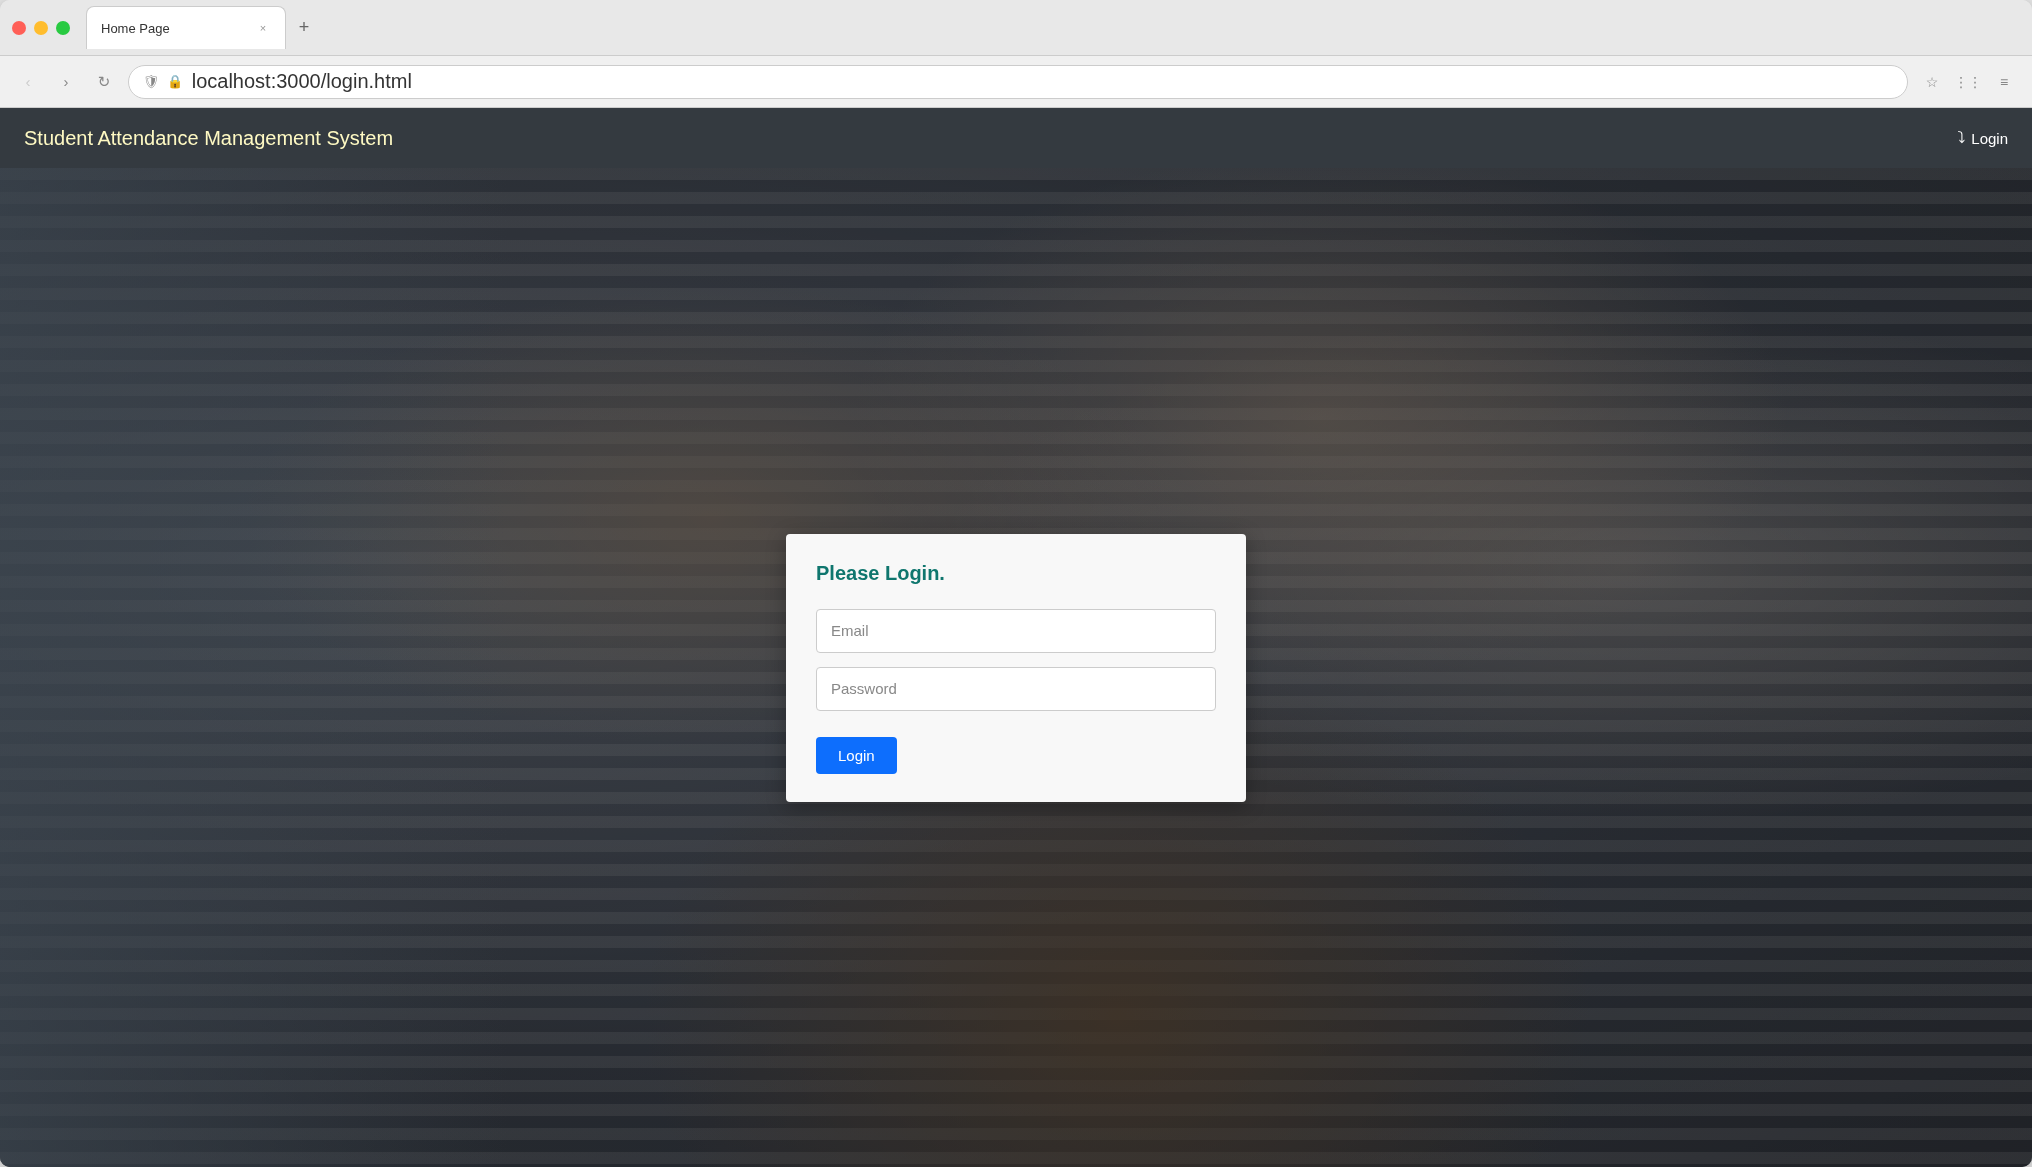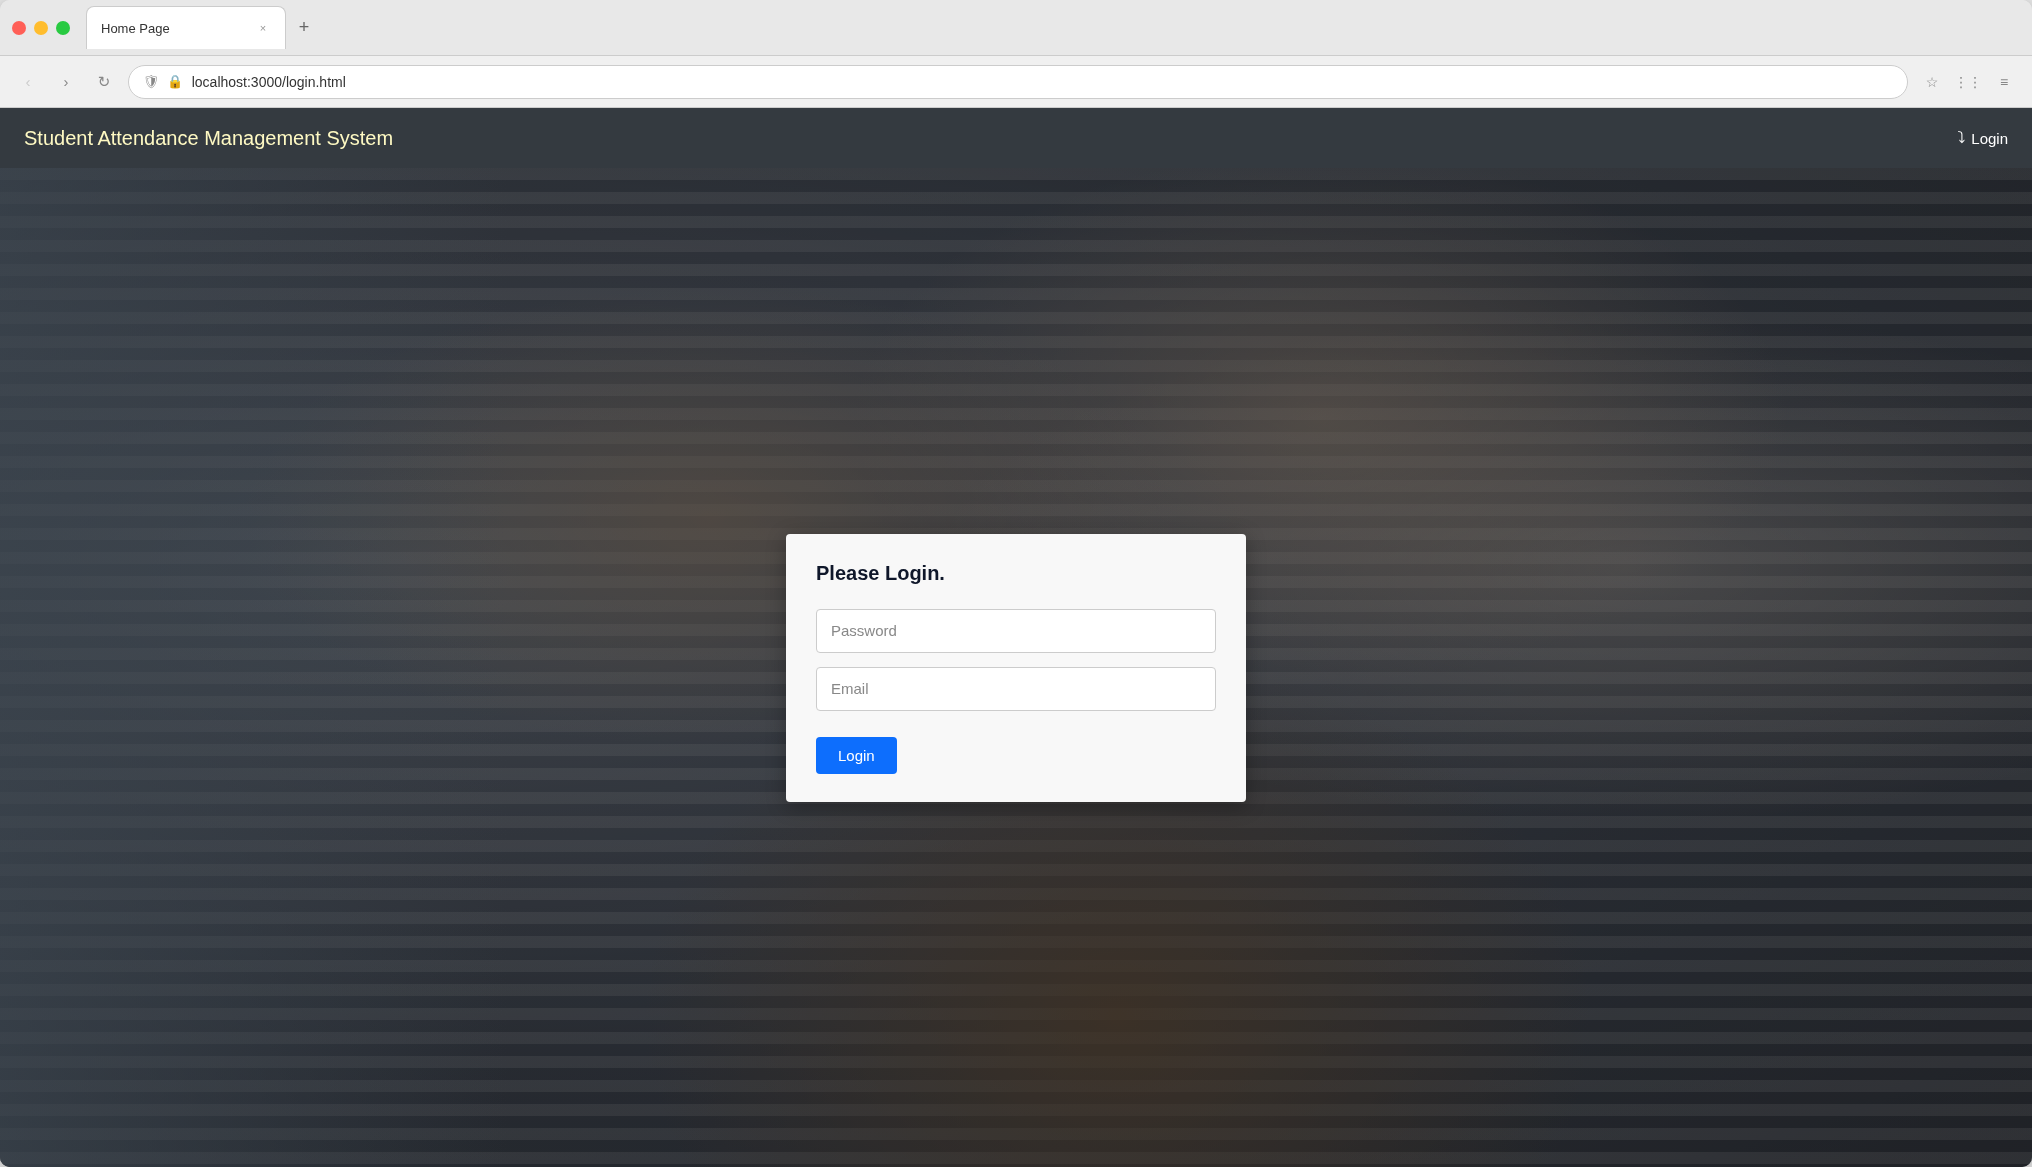--- a/index.html
+++ b/index.html
@@ -28,7 +28,7 @@
 
     .address-bar { flex: 1; background: #fff; border: 1px solid #ccc; border-radius: 20px; height: 34px; display: flex; align-items: center; padding: 0 14px; gap: 8px; }
     .address-bar-icon { color: #888; font-size: 13px; }
-    .address-text { font-size: 14px; color: #333; flex: 1; }
+    .address-text { font-size: 20px; color: #333; flex: 1; }
 
     .toolbar-right { display: flex; align-items: center; gap: 8px; }
     .toolbar-icon-btn { width: 28px; height: 28px; border-radius: 50%; display: flex; align-items: center; justify-content: center; color: #888; font-size: 14px; cursor: pointer; }

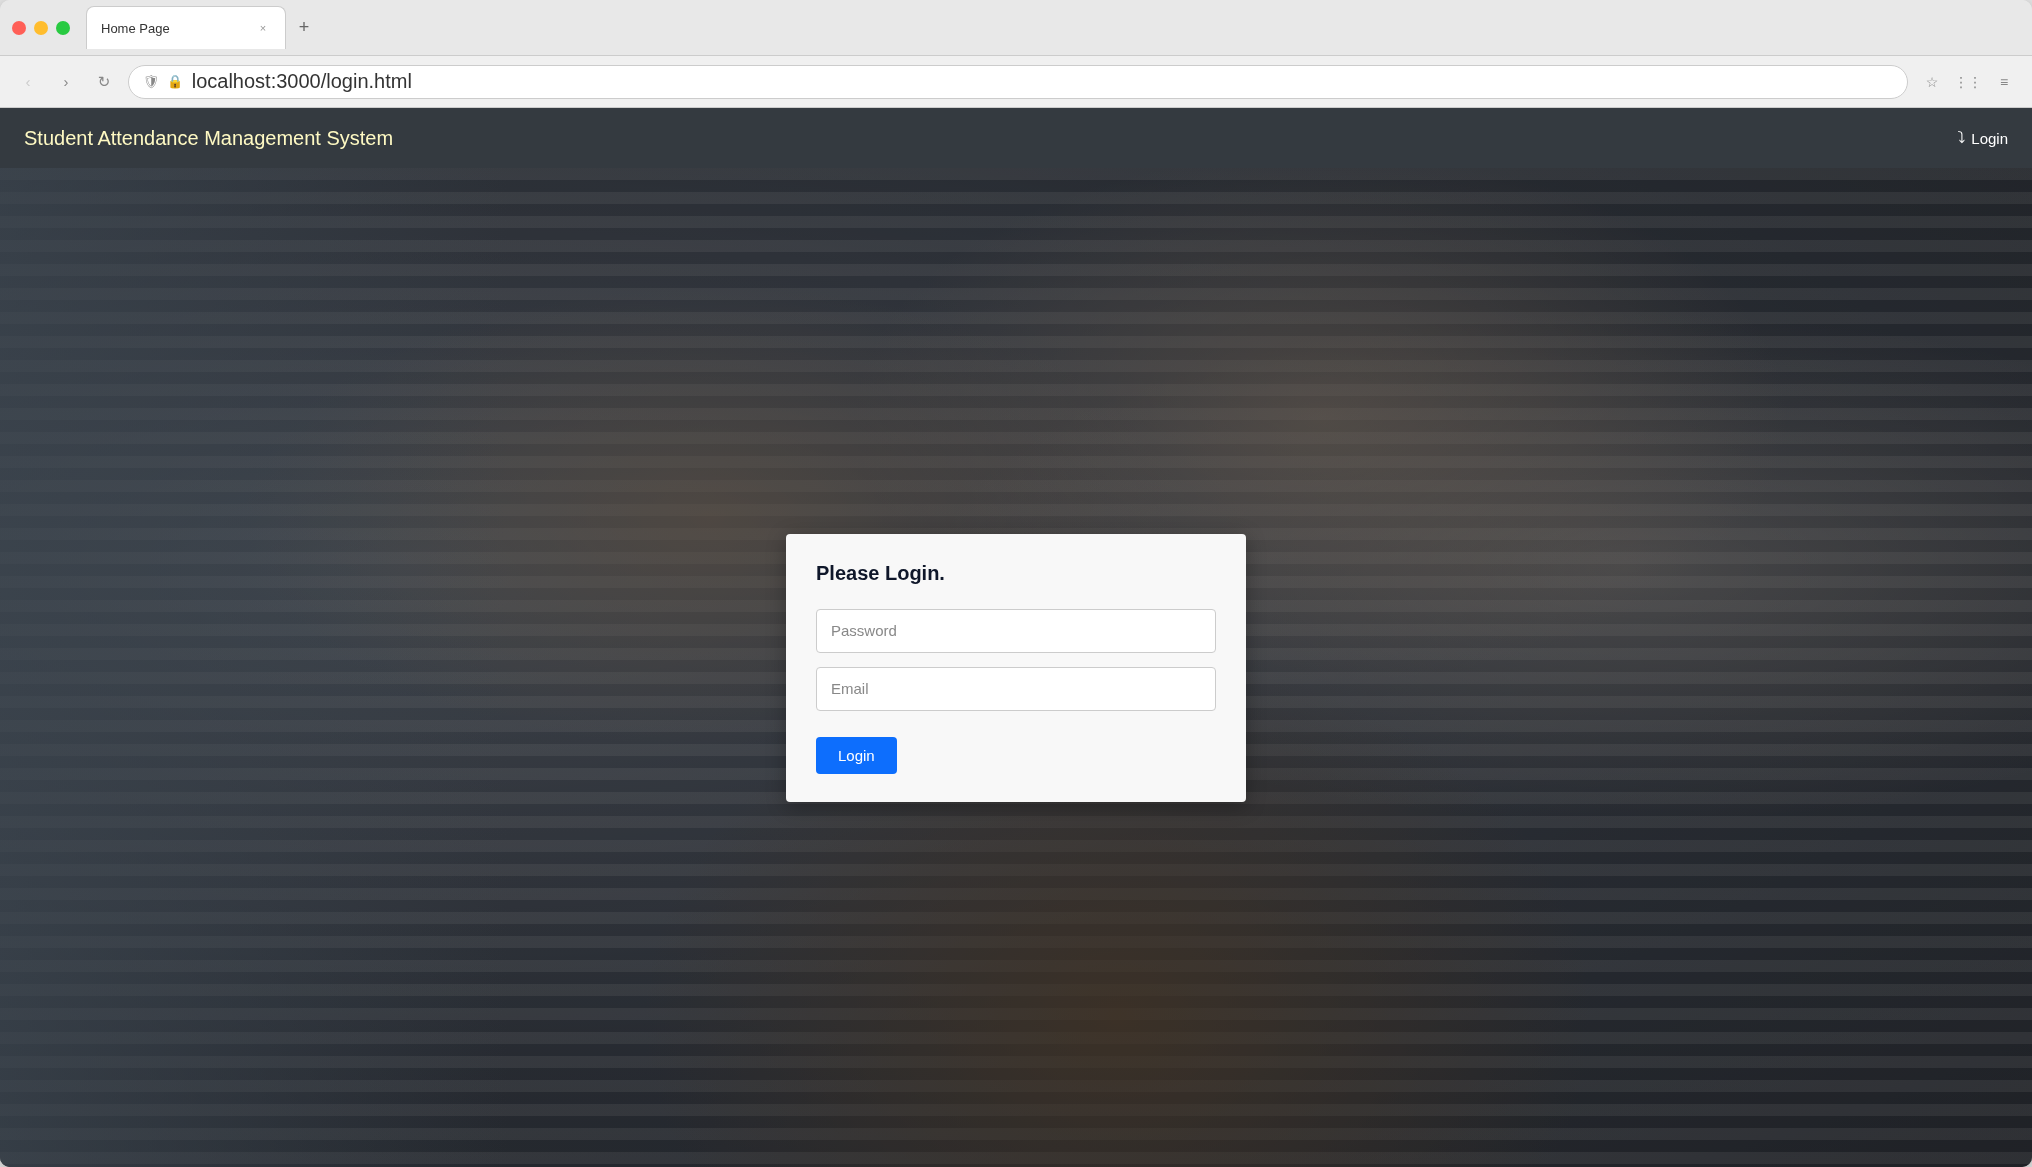--- a/index.html
+++ b/index.html
@@ -78,7 +78,7 @@
 
     .login-modal { position: relative; z-index: 10; background: #f8f8f8; border-radius: 4px; padding: 28px 30px; width: 460px; box-shadow: 0 4px 20px rgba(0,0,0,0.3); }
 
-    .login-title { font-size: 20px; font-weight: 700; color: #0f172a; margin-bottom: 24px; }
+    .login-title { font-size: 20px; font-weight: 700; color: #0f766e; margin-bottom: 24px; }
 
     .form-group { margin-bottom: 14px; }
     .form-input { width: 100%; height: 44px; border: 1px solid #ccc; border-radius: 4px; padding: 0 14px; font-size: 15px; color: #555; background: #fff; outline: none; }

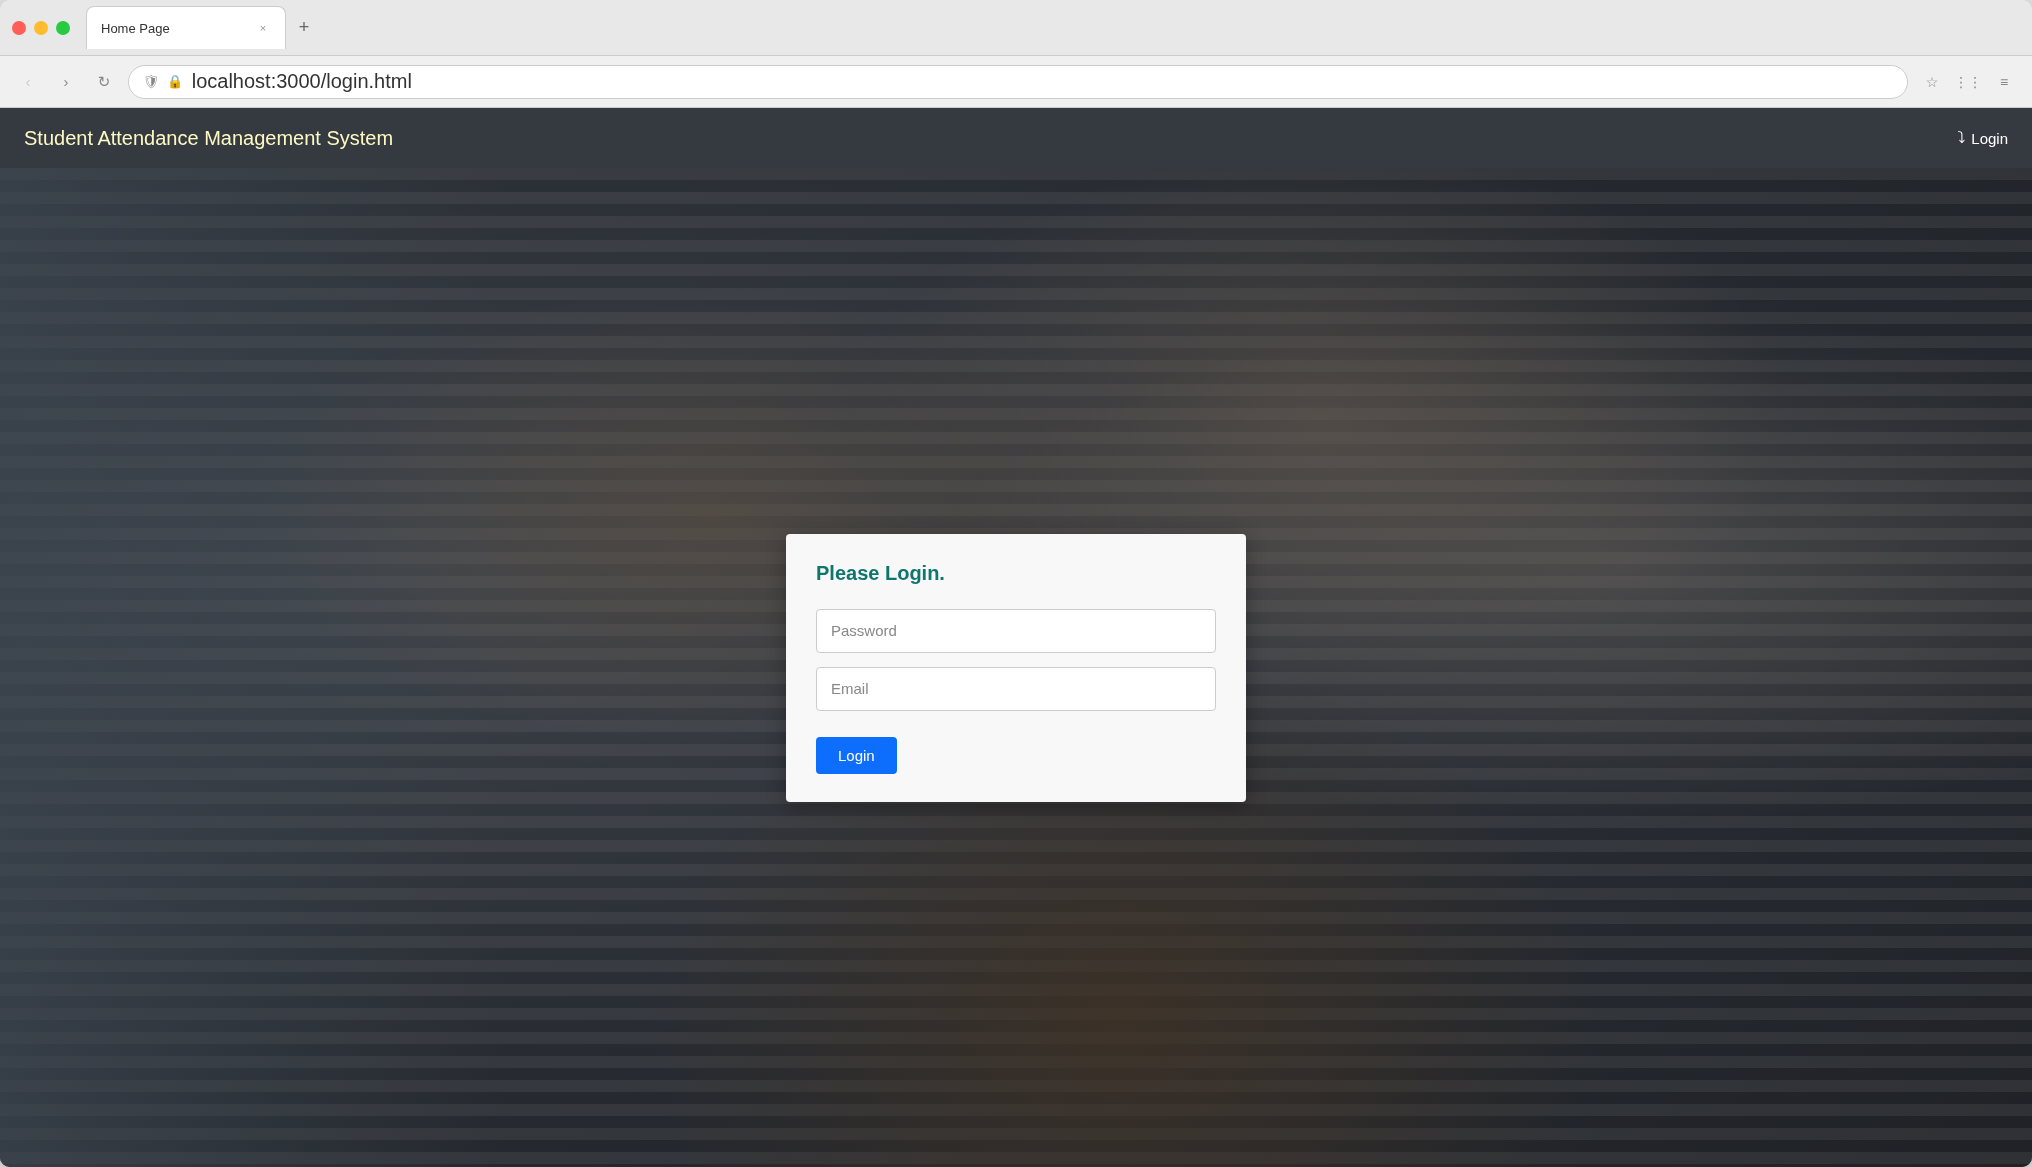--- a/index.html
+++ b/index.html
@@ -141,11 +141,11 @@
         <div class="login-title">Please Login.</div>
 
         <div class="form-group">
-          <input type="password" class="form-input" placeholder="Password" style="">
+          <input type="email" class="form-input" placeholder="Email" style="">
         </div>
 
         <div class="form-group">
-          <input type="email" class="form-input" placeholder="Email" style="">
+          <input type="password" class="form-input" placeholder="Password" style="">
         </div>
 
         <button class="login-btn">Login</button>

